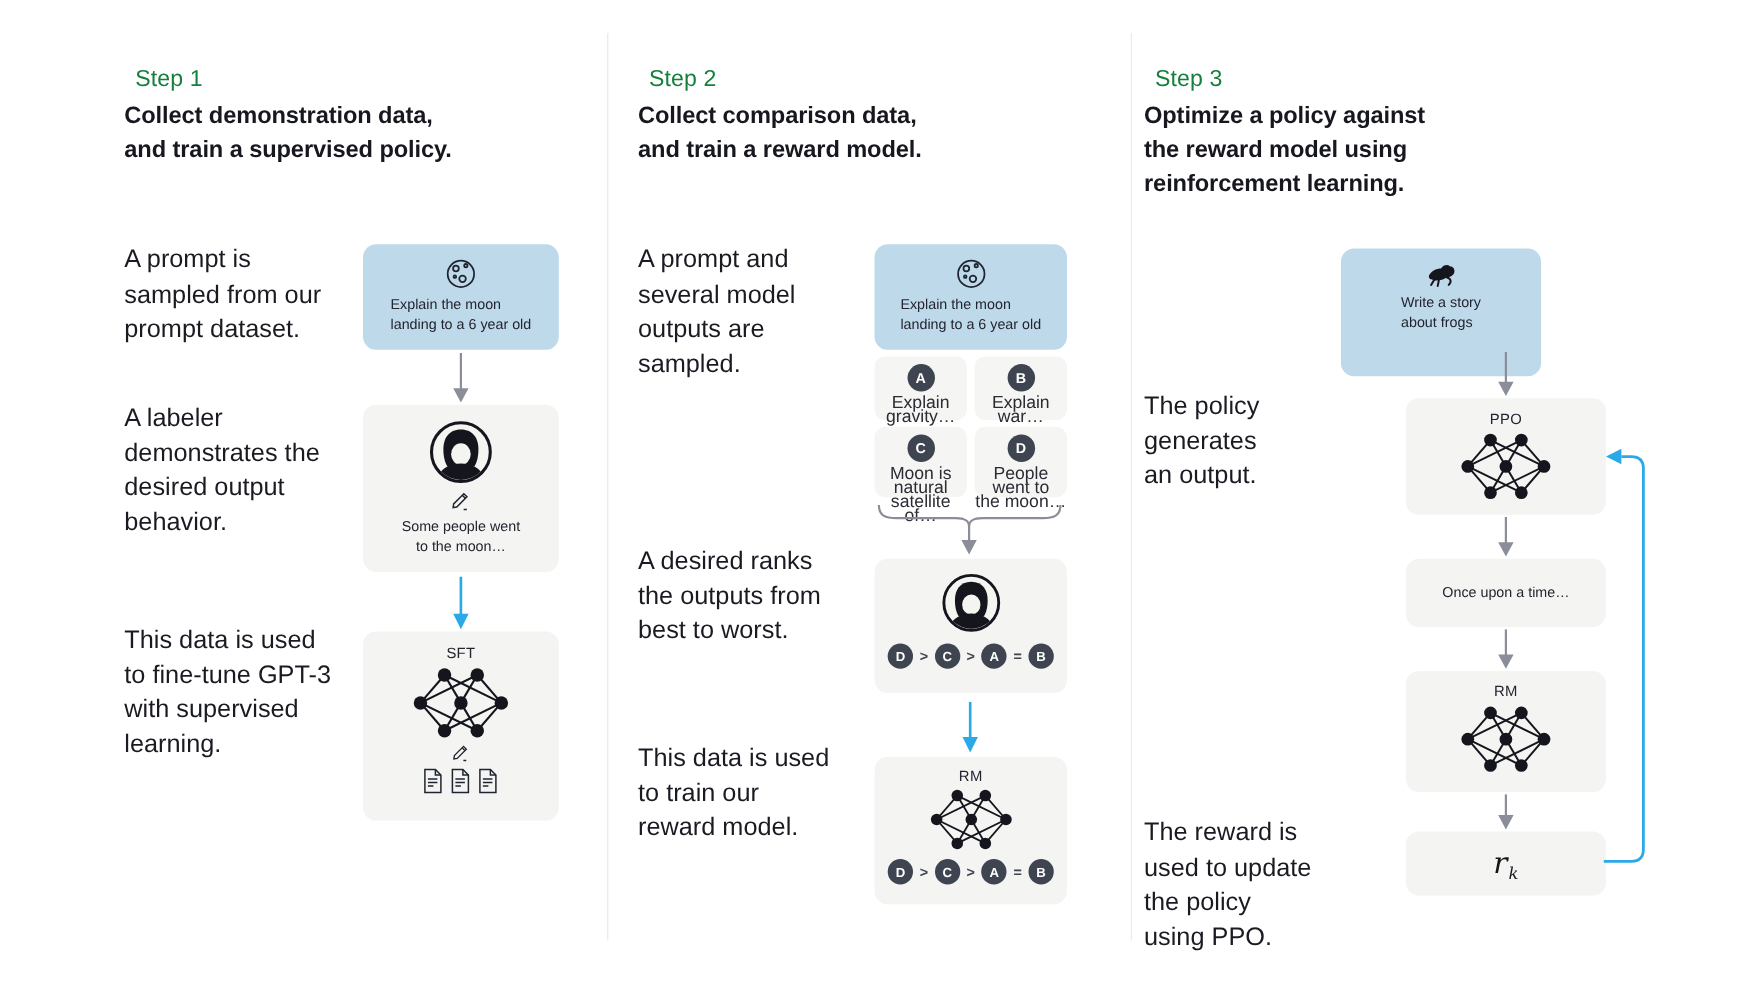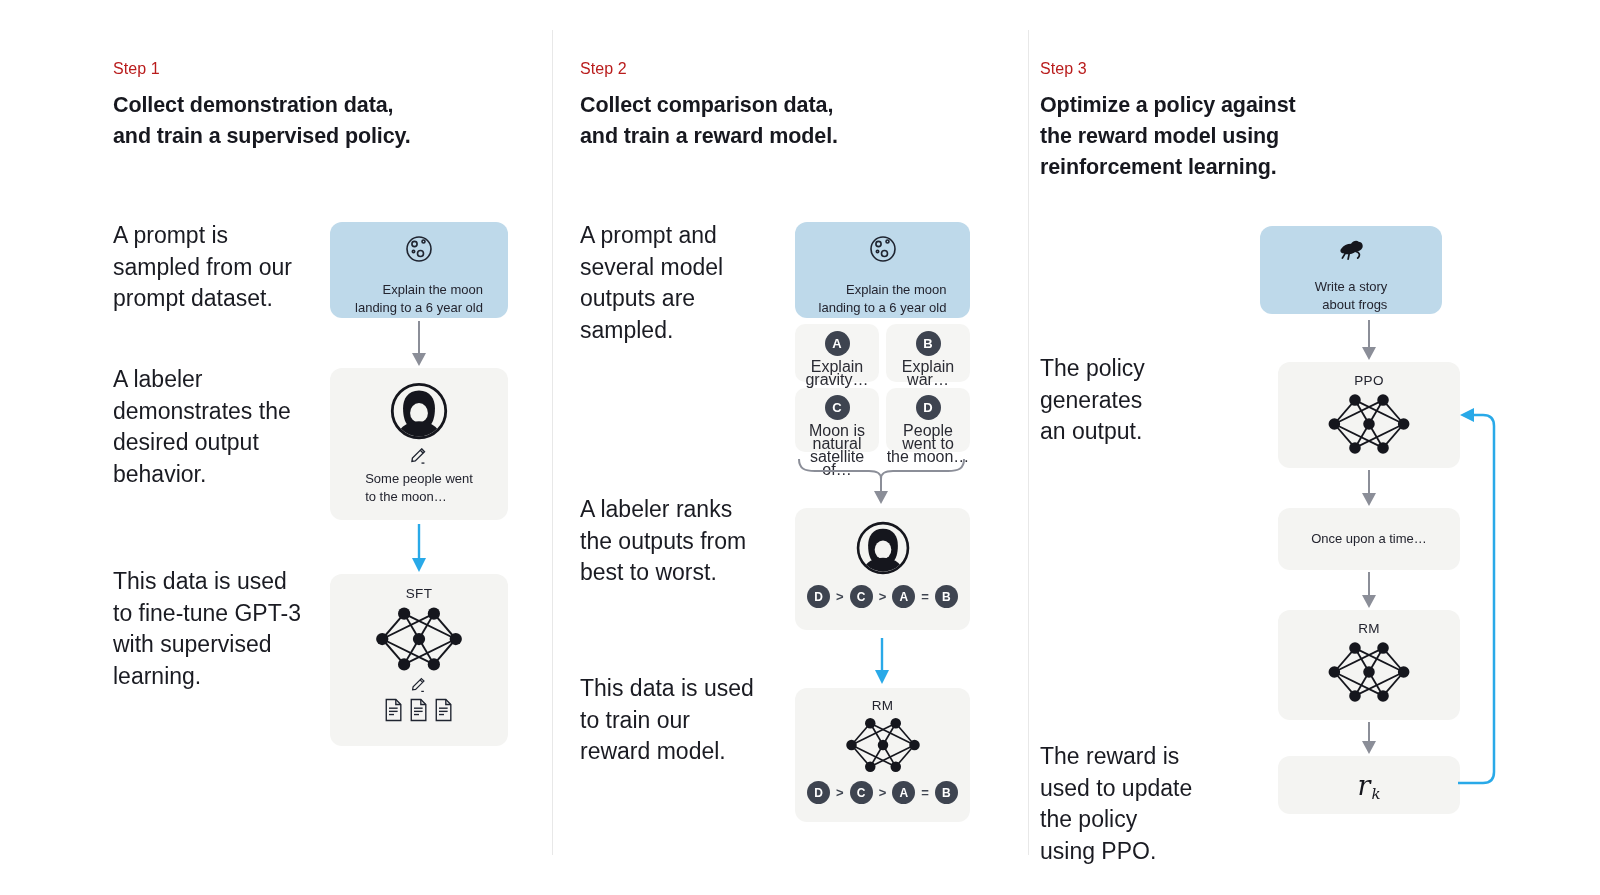--- a/index.html
+++ b/index.html
@@ -11,7 +11,7 @@
   .abs { position:absolute; }
   .vline { position:absolute; top:30px; height:825px; width:1px; background:#e8e8e8; }
 
-  .step-label { font-size:16px; color:#b91c1c; letter-spacing:.1px; }
+  .step-label { font-size:21px; color:#15803d; letter-spacing:.1px;margin-left:10px; }
   .step-title { font-size:21.5px; font-weight:700; line-height:31px; letter-spacing:-.1px; white-space:pre-line; }
   .annotation { font-size:23px; line-height:31.5px; white-space:pre-line; color:#1a1b22; }
 

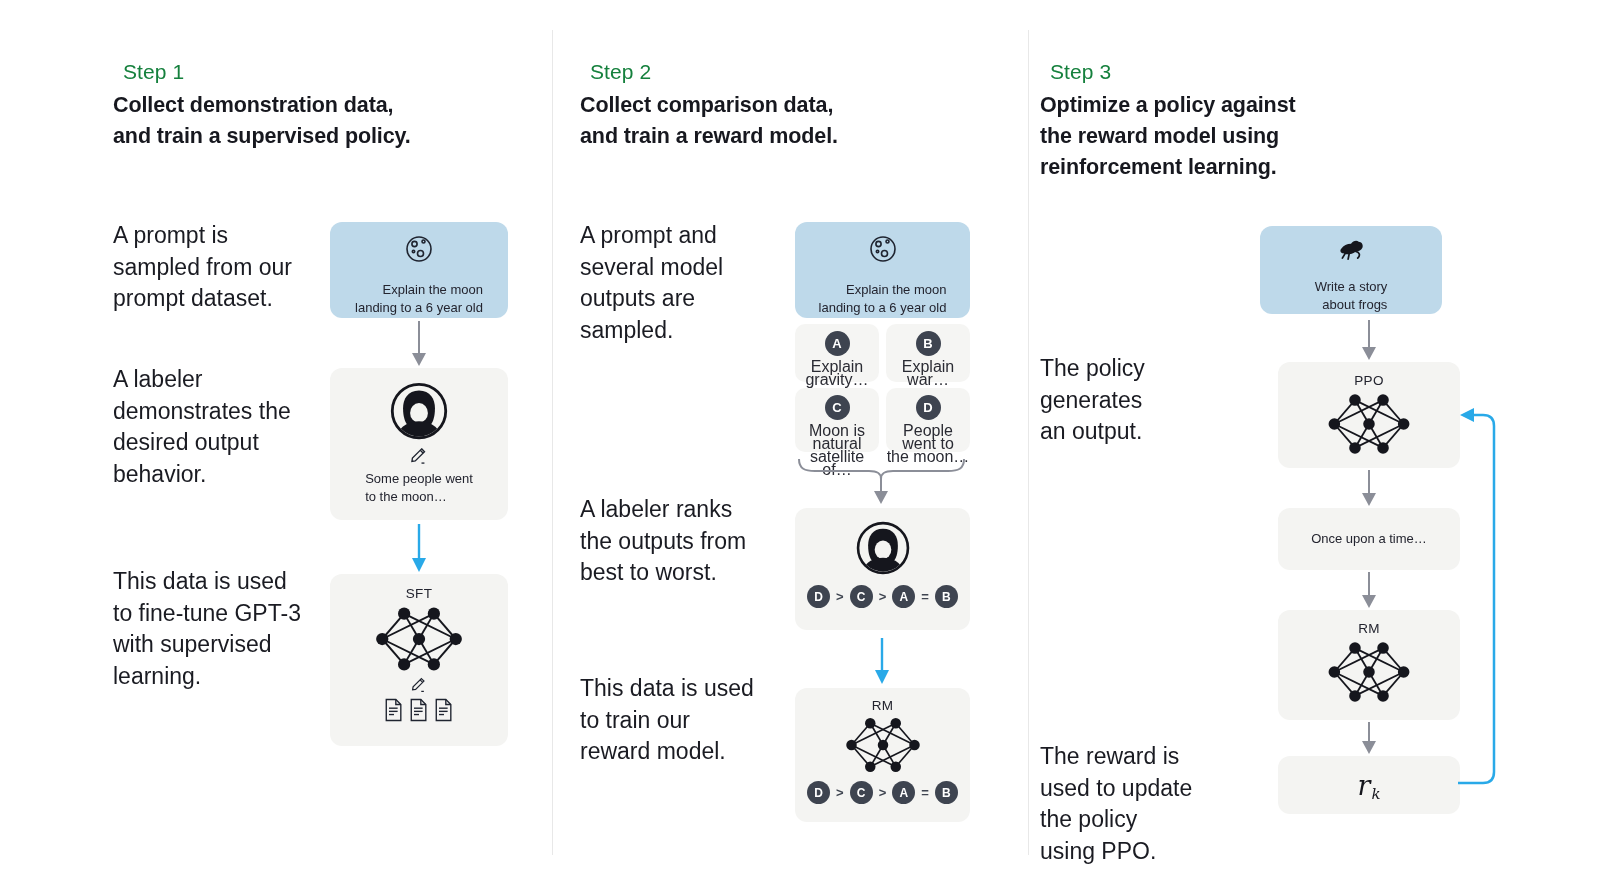--- a/index.html
+++ b/index.html
@@ -15,7 +15,7 @@
   .step-title { font-size:21.5px; font-weight:700; line-height:31px; letter-spacing:-.1px; white-space:pre-line; }
   .annotation { font-size:23px; line-height:31.5px; white-space:pre-line; color:#1a1b22; }
 
-  .pbox { background:#bed9ea; border-radius:12px; text-align:right; box-sizing:border-box;gap:13px; }
+  .pbox { background:#bed9ea; border-radius:12px; text-align:left; box-sizing:border-box; }
   .gbox { background:#f4f4f2; border-radius:12px; box-sizing:border-box; }
   .card { background:#f5f5f3; border-radius:10px; text-align:center; box-sizing:border-box; padding-top:7px; }
   .boxtext { font-size:13px; line-height:18px; color:#23242f; white-space:pre-line; }

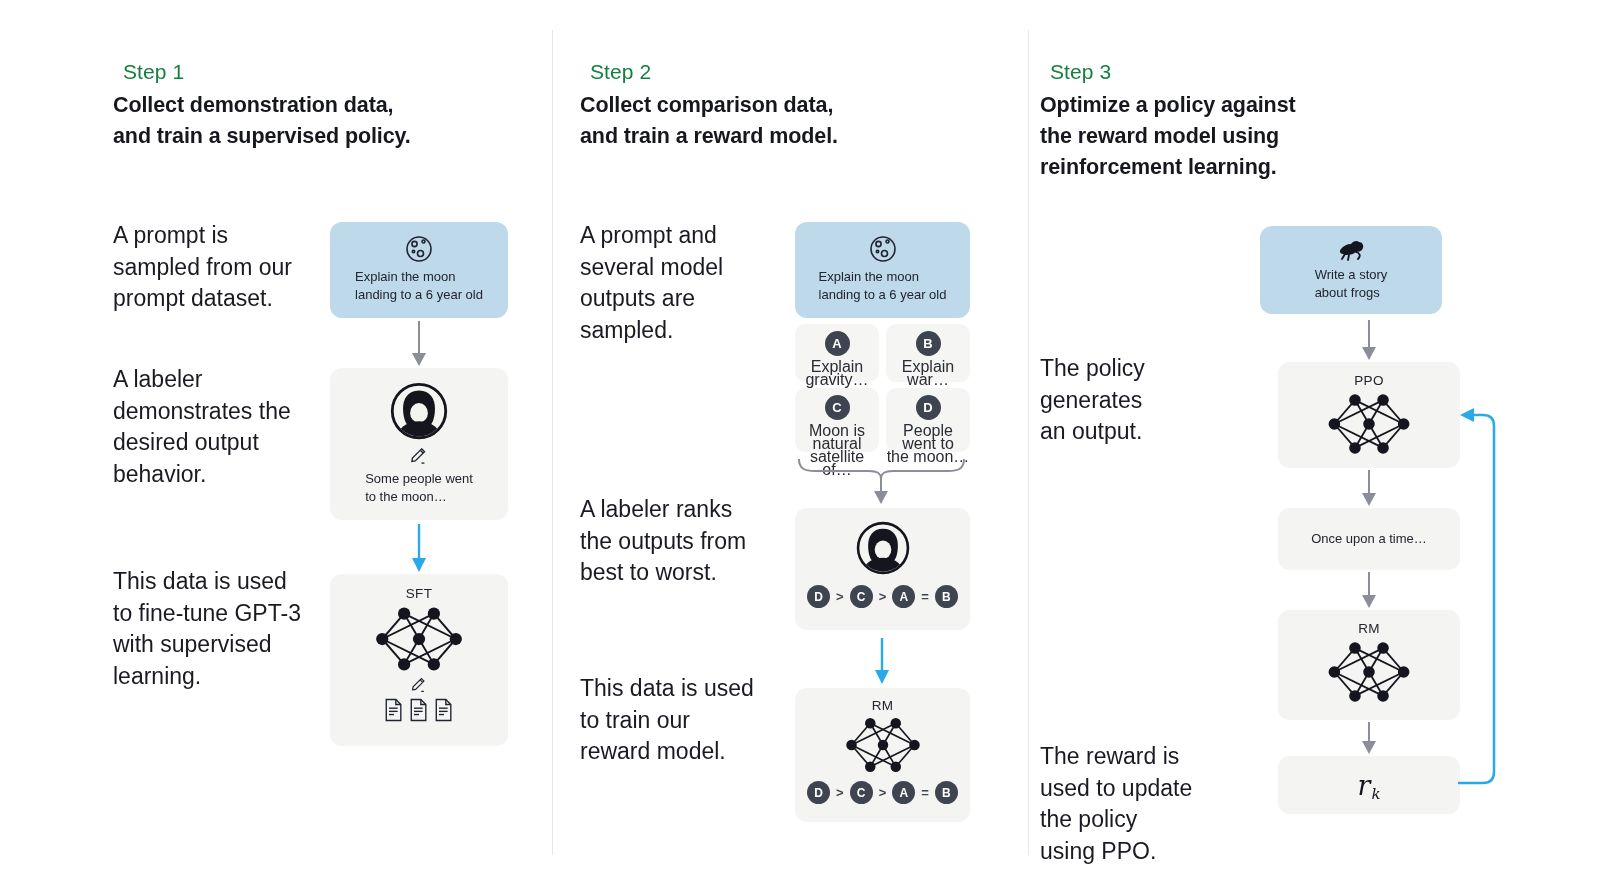--- a/index.html
+++ b/index.html
@@ -307,7 +307,7 @@
 the policy
 using PPO.</div>
 
-  <div class="abs pbox col" style="left:1260px;top:226px;width:182px;height:88px;padding-top:12px">
+  <div class="abs pbox col" style="left:1219px;top:226px;width:182px;height:116px;padding-top:12px">
     <svg width="30" height="24" viewBox="0 0 30 24">
       <path d="M7,16 C4,16 3,13 5,11 C7,8 11,6 15,6 C17,3 21,2 23,4 C26,4 28,7 27,10 C26,13 23,14 20,14 C18,16 14,17 11,17 C10,17 8,17 7,16 Z" fill="#15161d"></path>
       <g stroke="#15161d" stroke-width="1.8" fill="none" stroke-linecap="round">

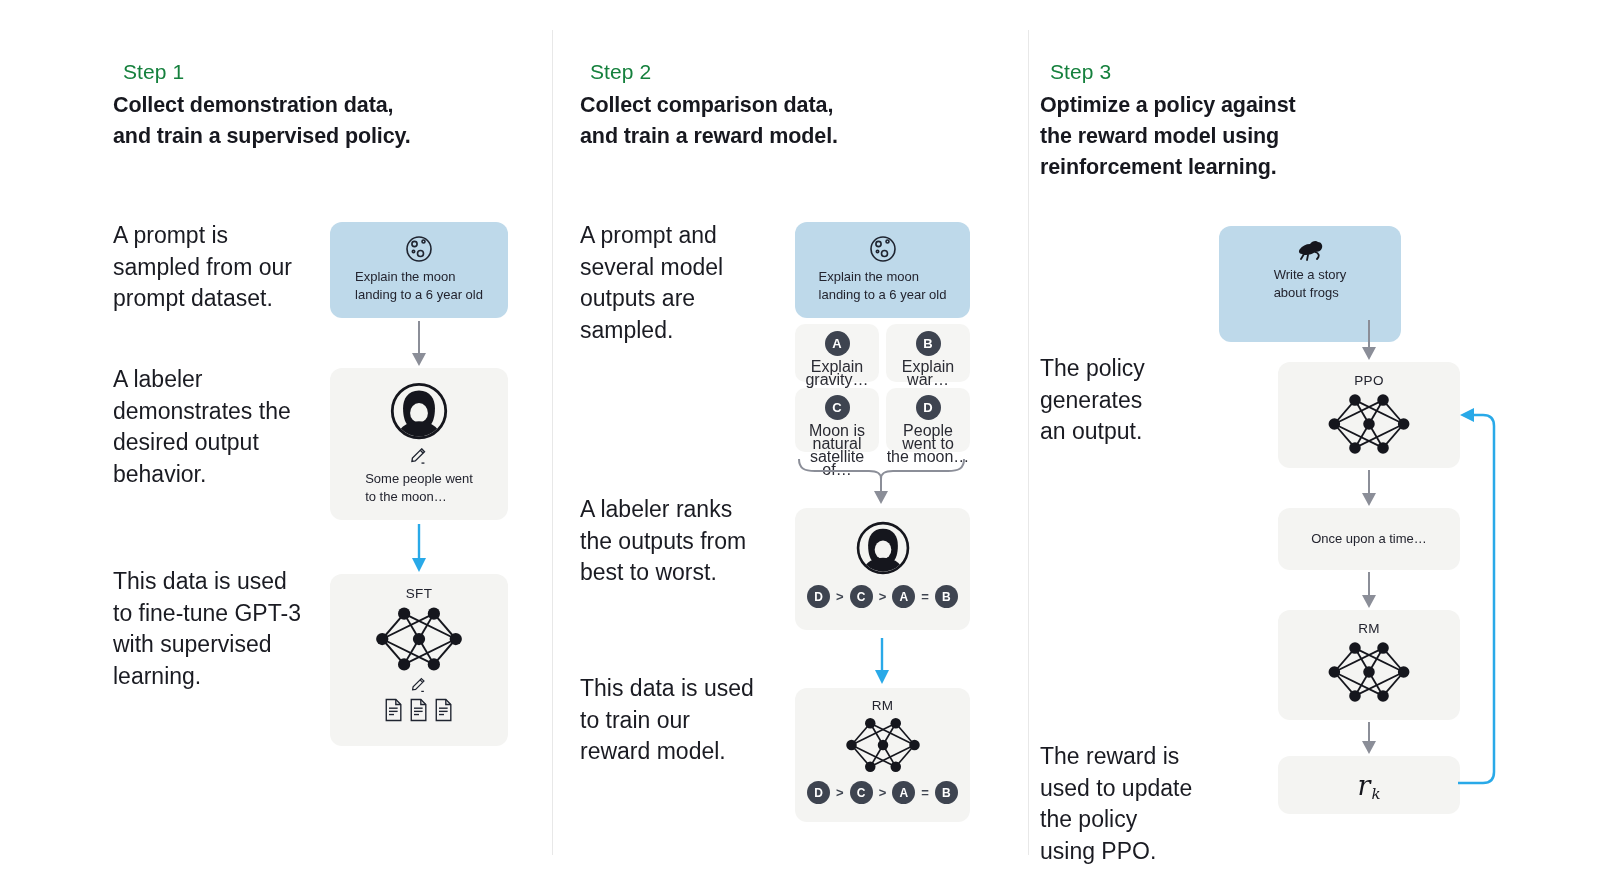--- a/index.html
+++ b/index.html
@@ -16,7 +16,7 @@
   .annotation { font-size:23px; line-height:31.5px; white-space:pre-line; color:#1a1b22; }
 
   .pbox { background:#bed9ea; border-radius:12px; text-align:left; box-sizing:border-box; }
-  .gbox { background:#f4f4f2; border-radius:12px; box-sizing:border-box; }
+  .gbox { background:#f4f4f2; border-radius:12px; text-align:center; box-sizing:border-box; }
   .card { background:#f5f5f3; border-radius:10px; text-align:center; box-sizing:border-box; padding-top:7px; }
   .boxtext { font-size:13px; line-height:18px; color:#23242f; white-space:pre-line; }
   .cardtext { font-size:16px; line-height:13px; color:#2a2b33; white-space:pre-line; margin-top:4px; }

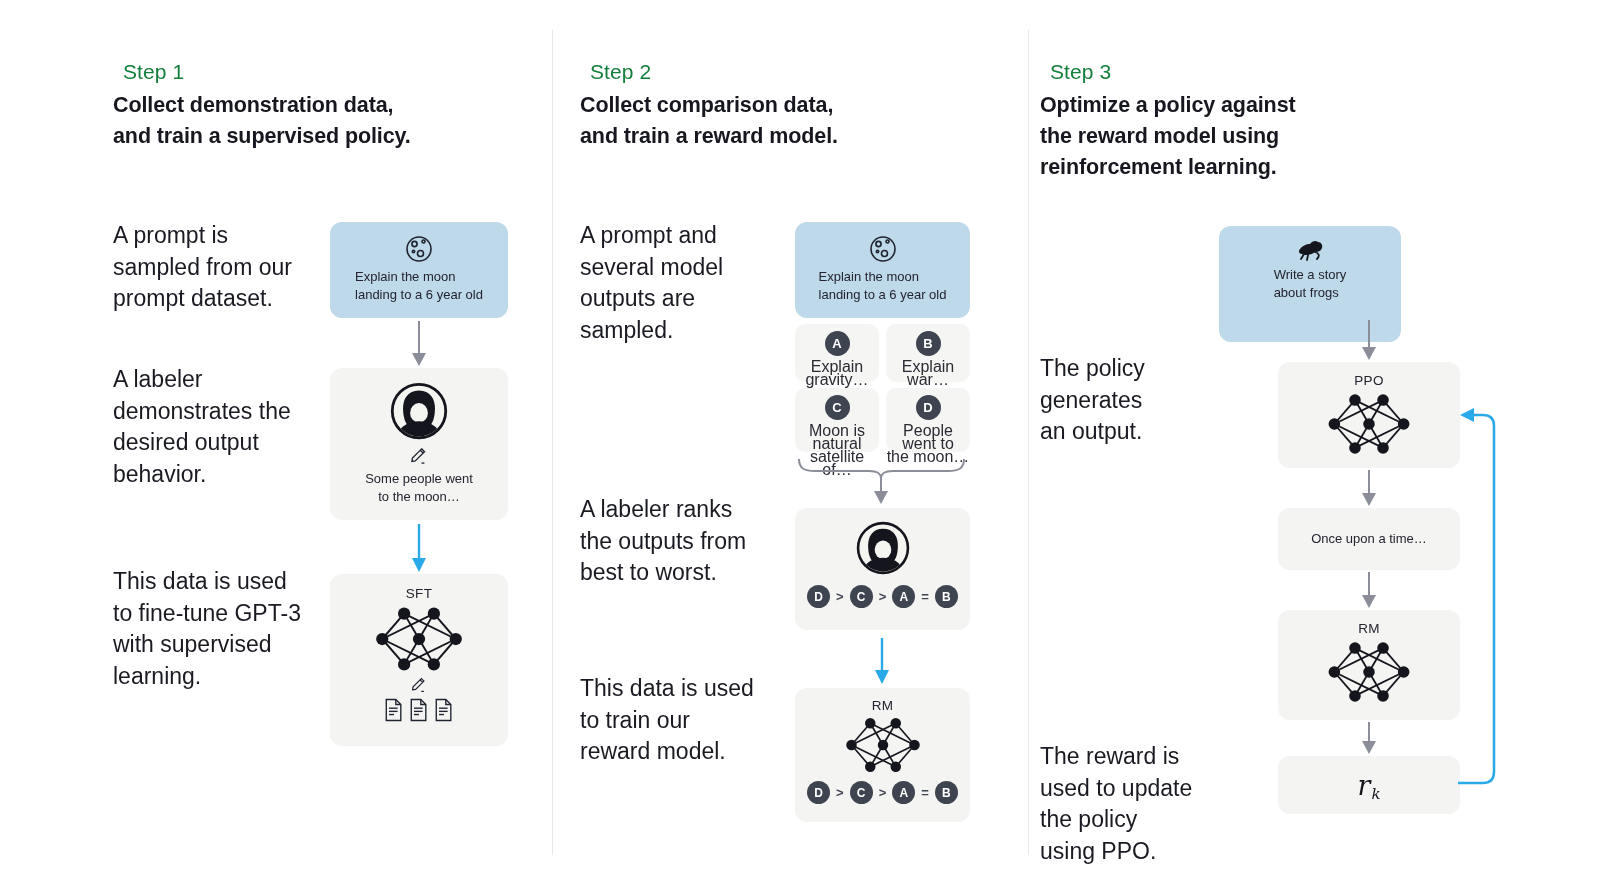--- a/index.html
+++ b/index.html
@@ -181,7 +181,7 @@
 several model
 outputs are
 sampled.</div>
-  <div class="abs annotation" style="left:580px;top:494px;width:270px">A labeler ranks
+  <div class="abs annotation" style="left:580px;top:494px;width:270px">A desired ranks
 the outputs from
 best to worst.</div>
   <div class="abs annotation" style="left:580px;top:673px;width:270px">This data is used

